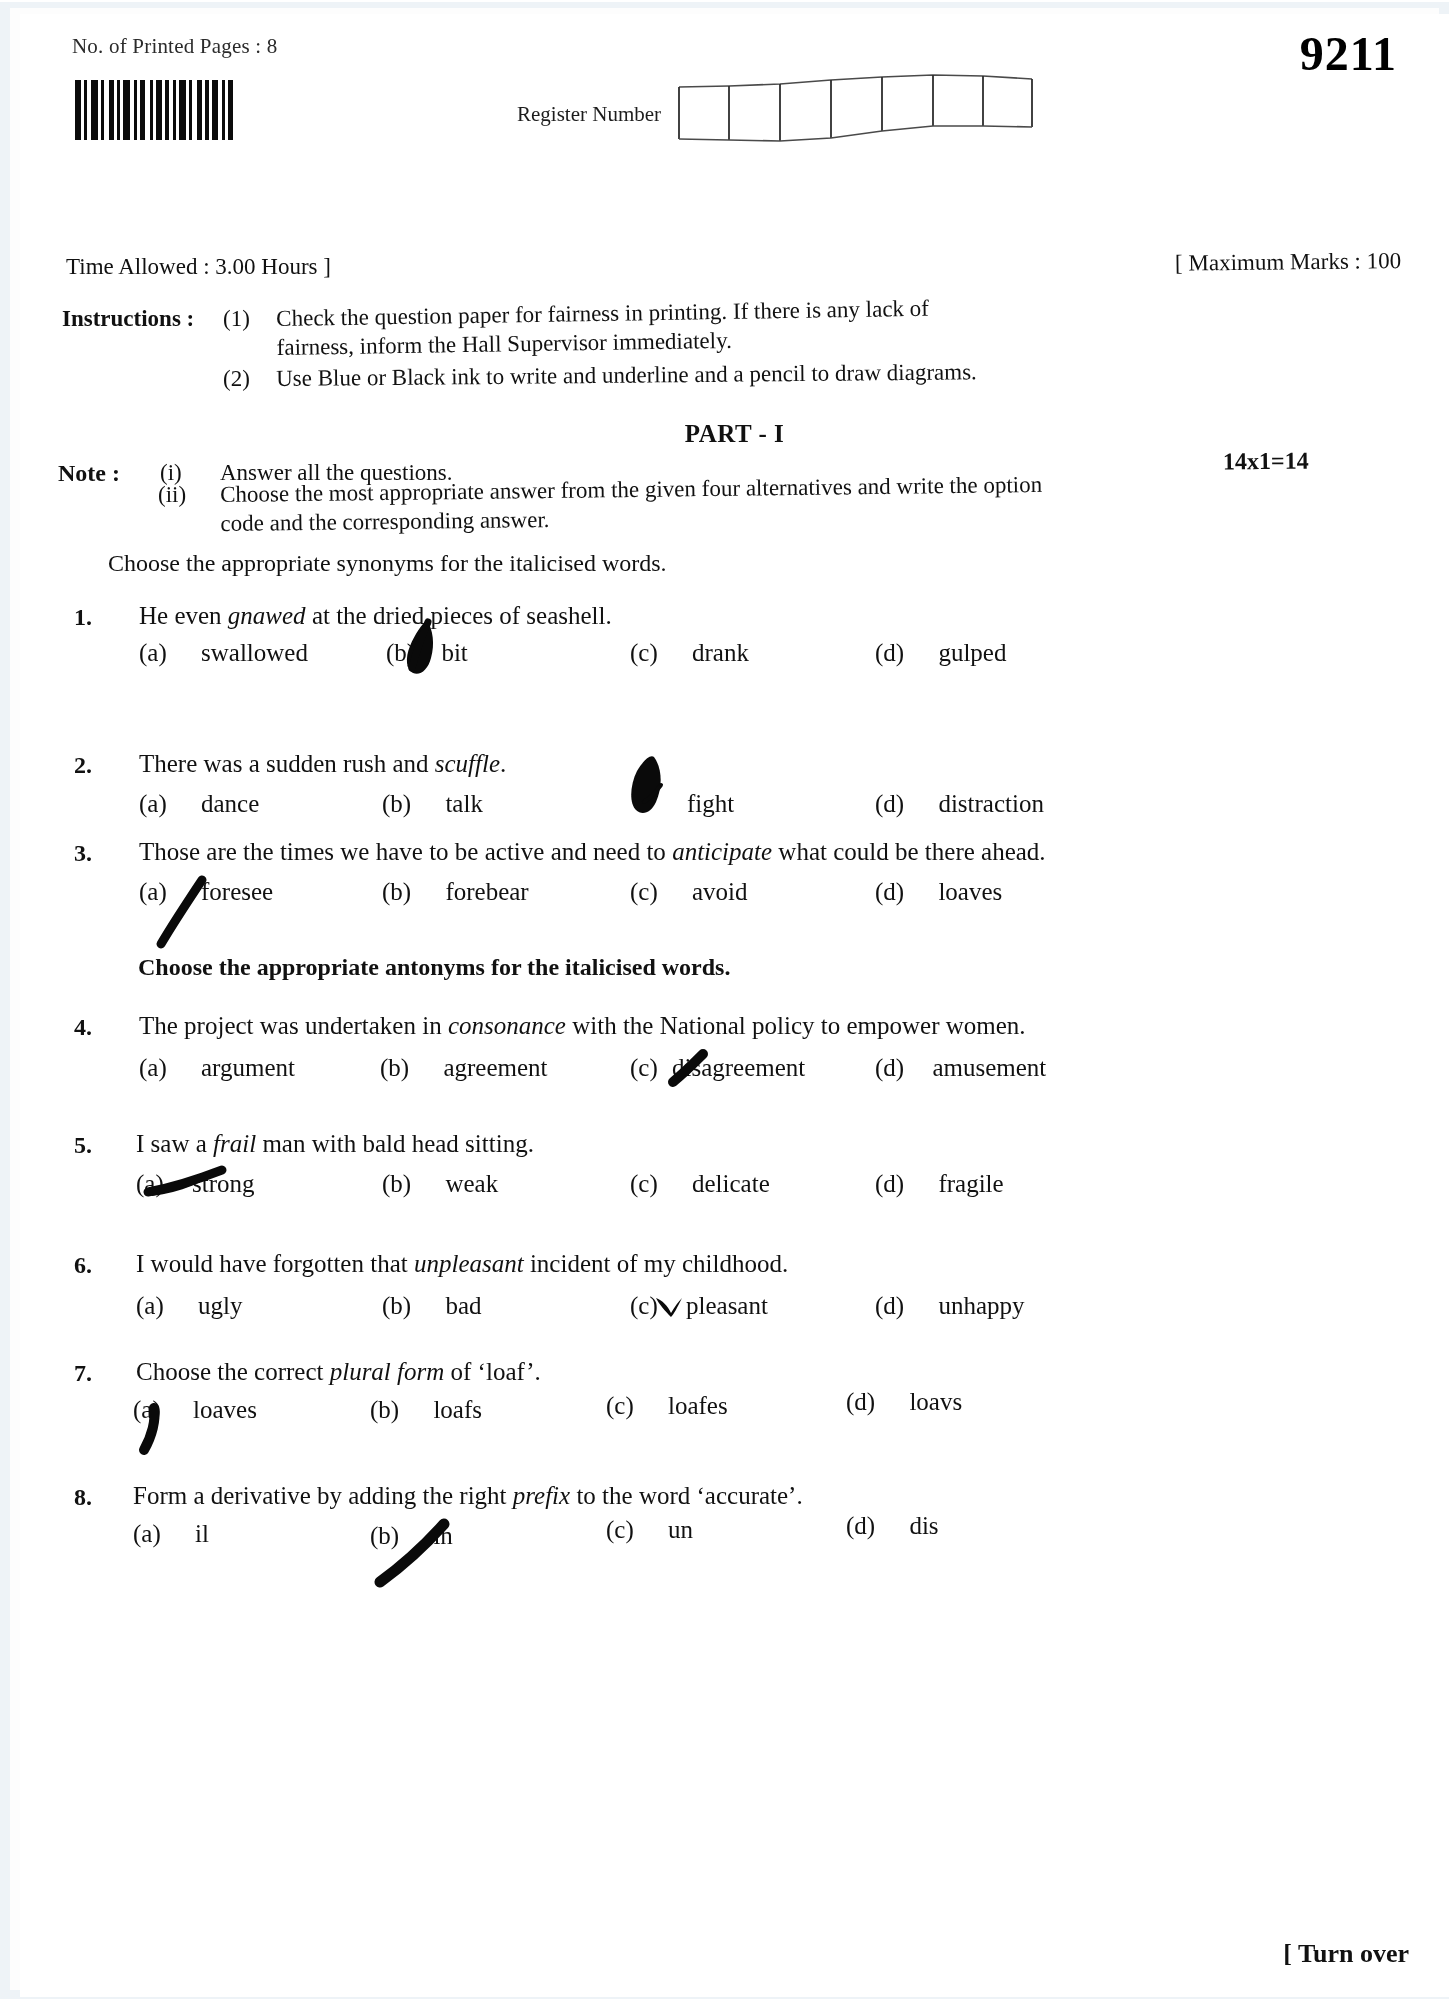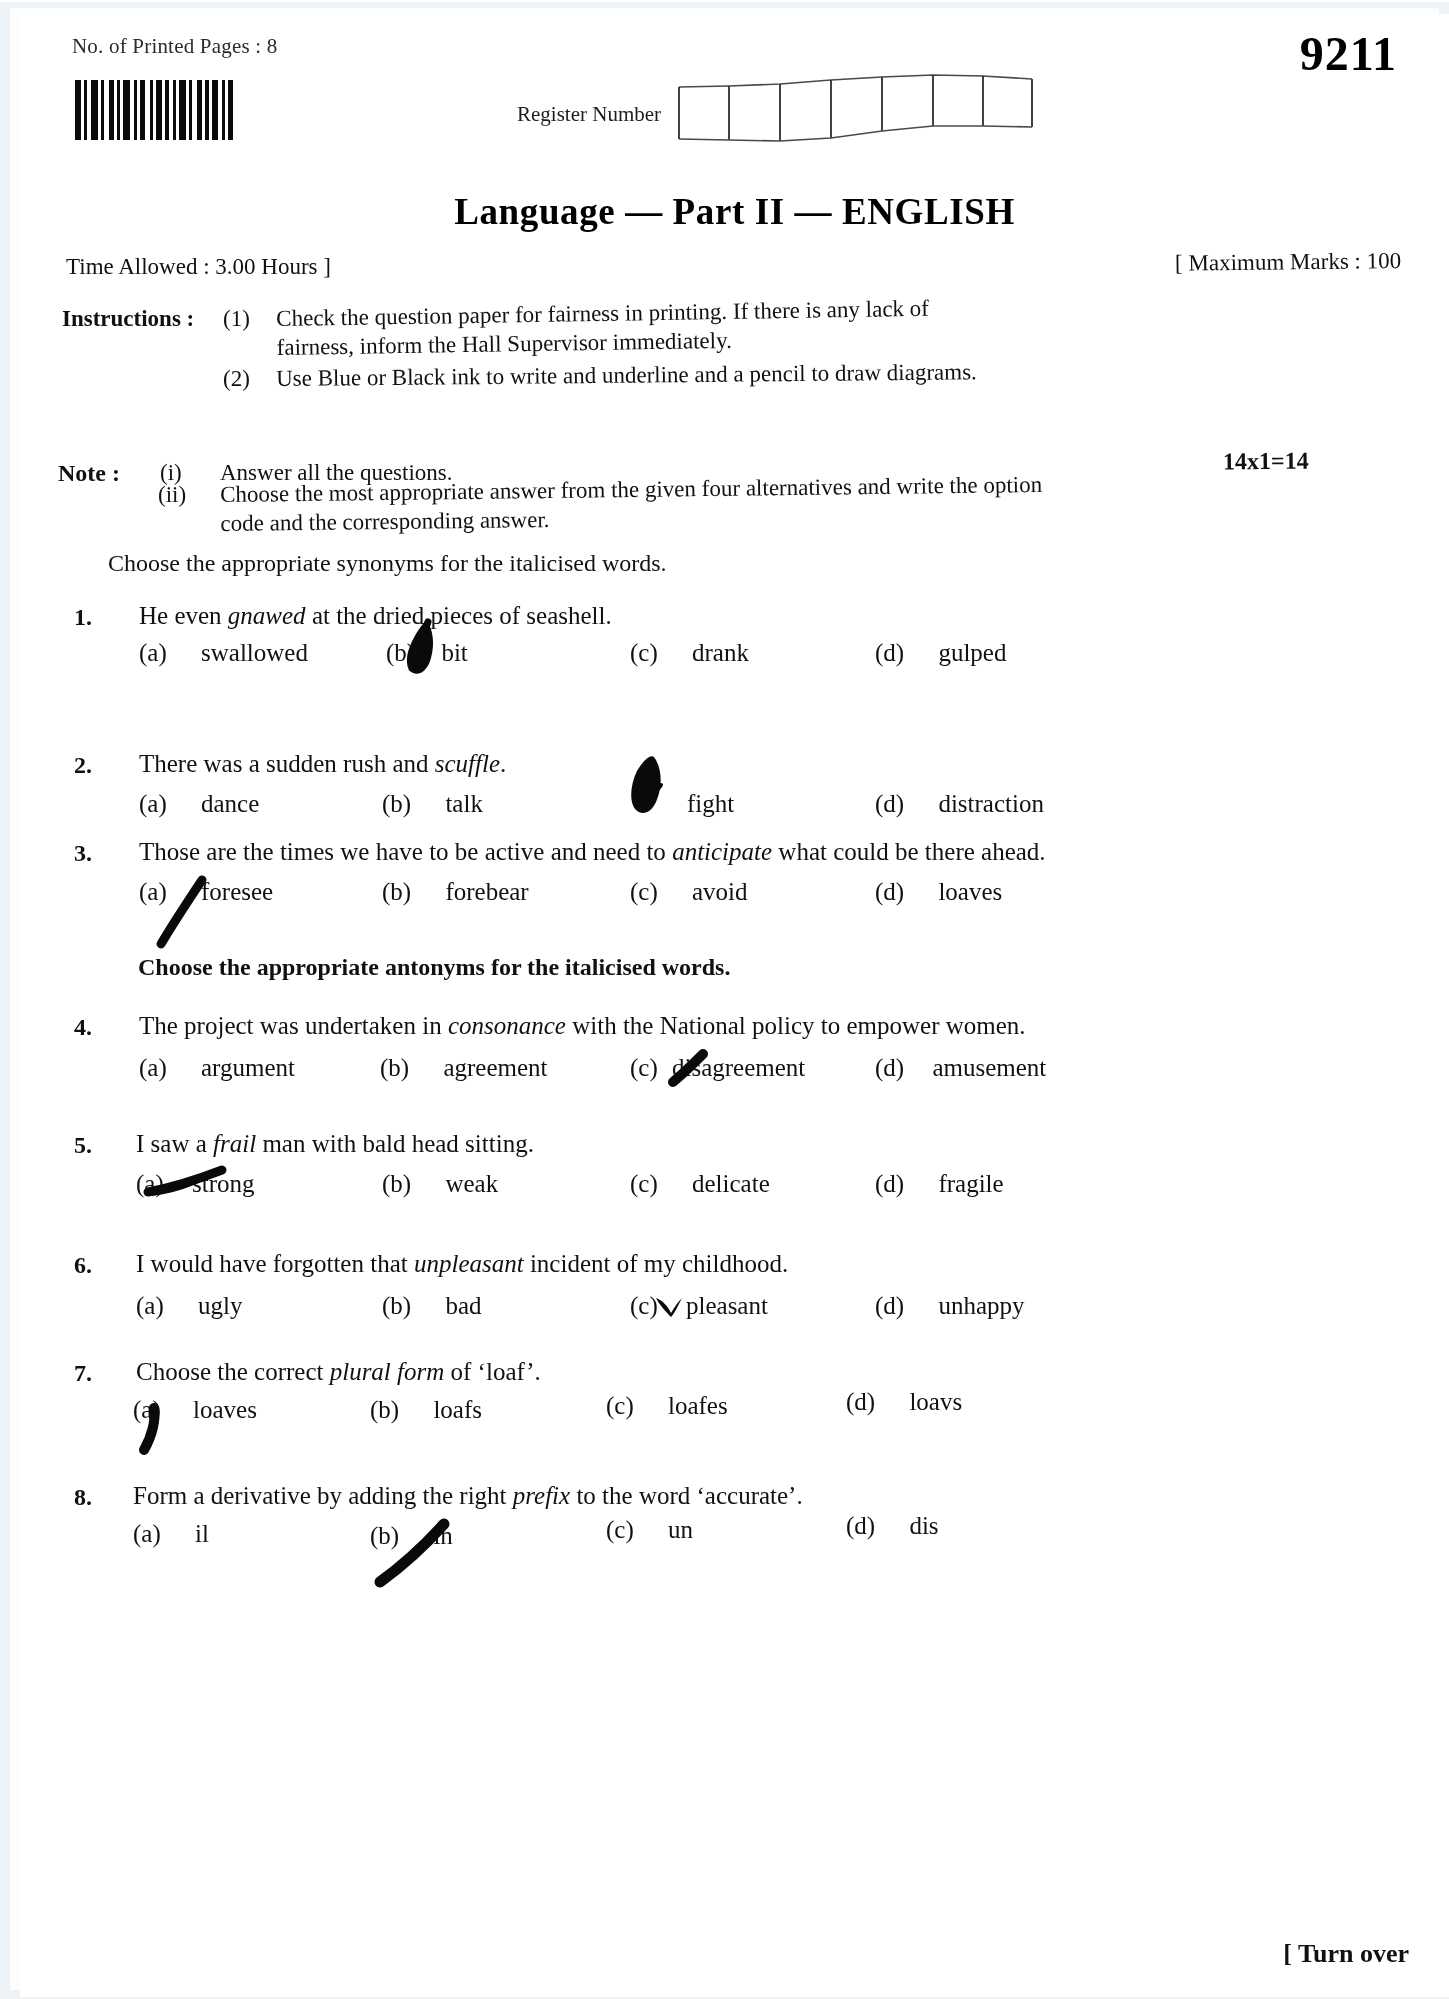--- a/index.html
+++ b/index.html
@@ -252,7 +252,6 @@
     </svg>
   </div>
 
-  <div class="title">Language — Part II — ENGLISH</div>
 
   <div class="time-allowed">Time Allowed : 3.00 Hours ]</div>
   <div class="max-marks">[ Maximum Marks : 100</div>

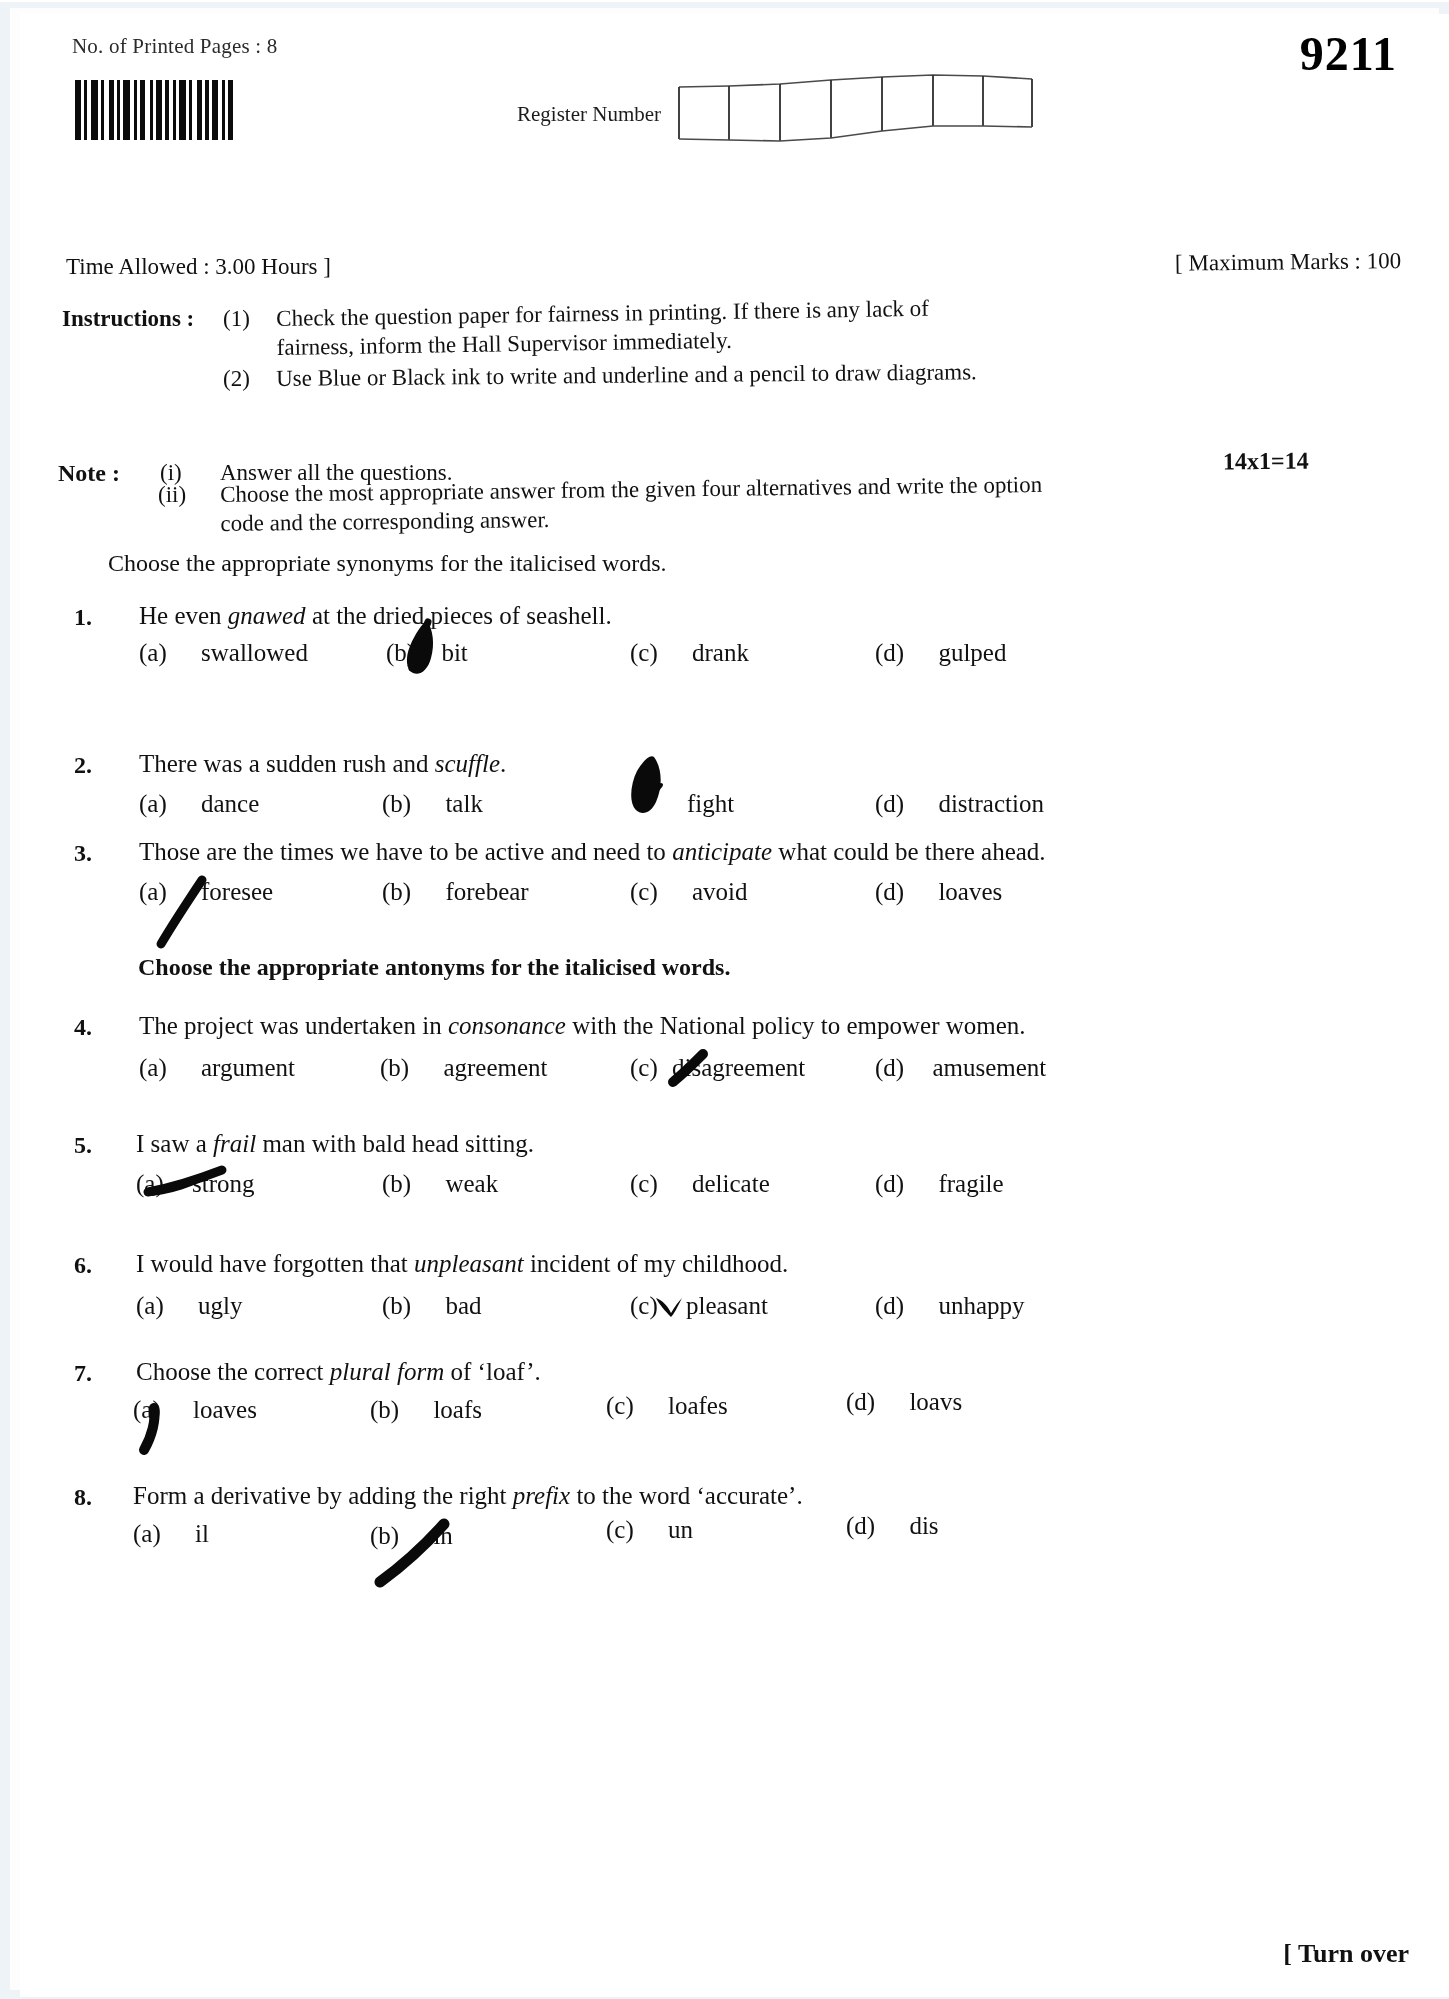--- a/index.html
+++ b/index.html
@@ -264,6 +264,7 @@
   <div class="ins-num" style="left:203px; top:352px;">(2)</div>
   <div class="ins-row" style="left:256px; top:350px; width:760px; transform:rotate(-0.55deg); transform-origin:left top;">Use Blue or Black ink to write and underline and a pencil to draw diagrams.</div>
 
+  <div class="part-title">PART - I</div>
   <div class="marks-weight">14x1=14</div>
 
   <div class="note-label">Note :</div>

